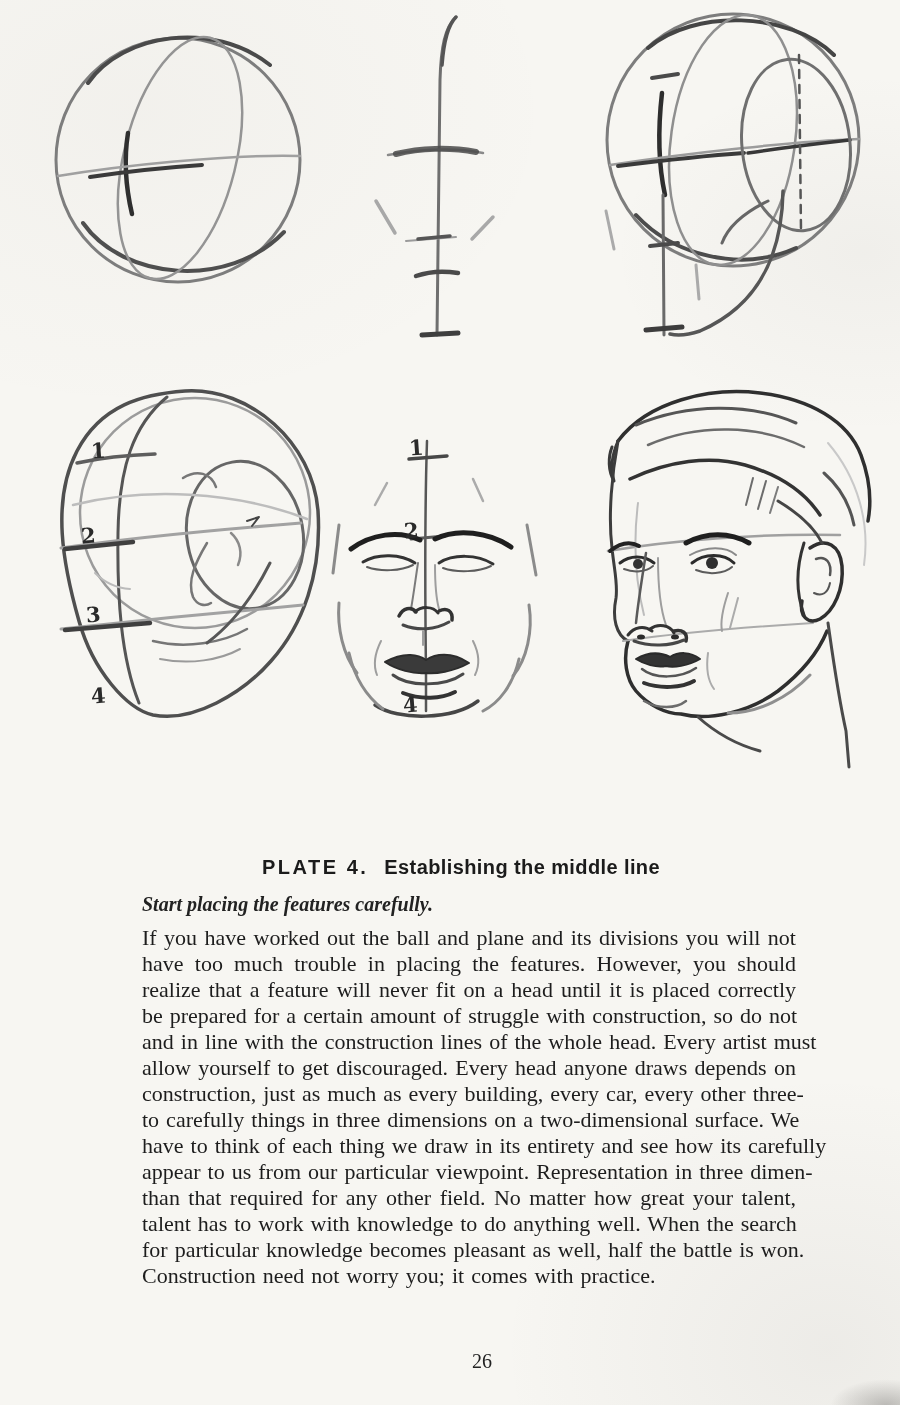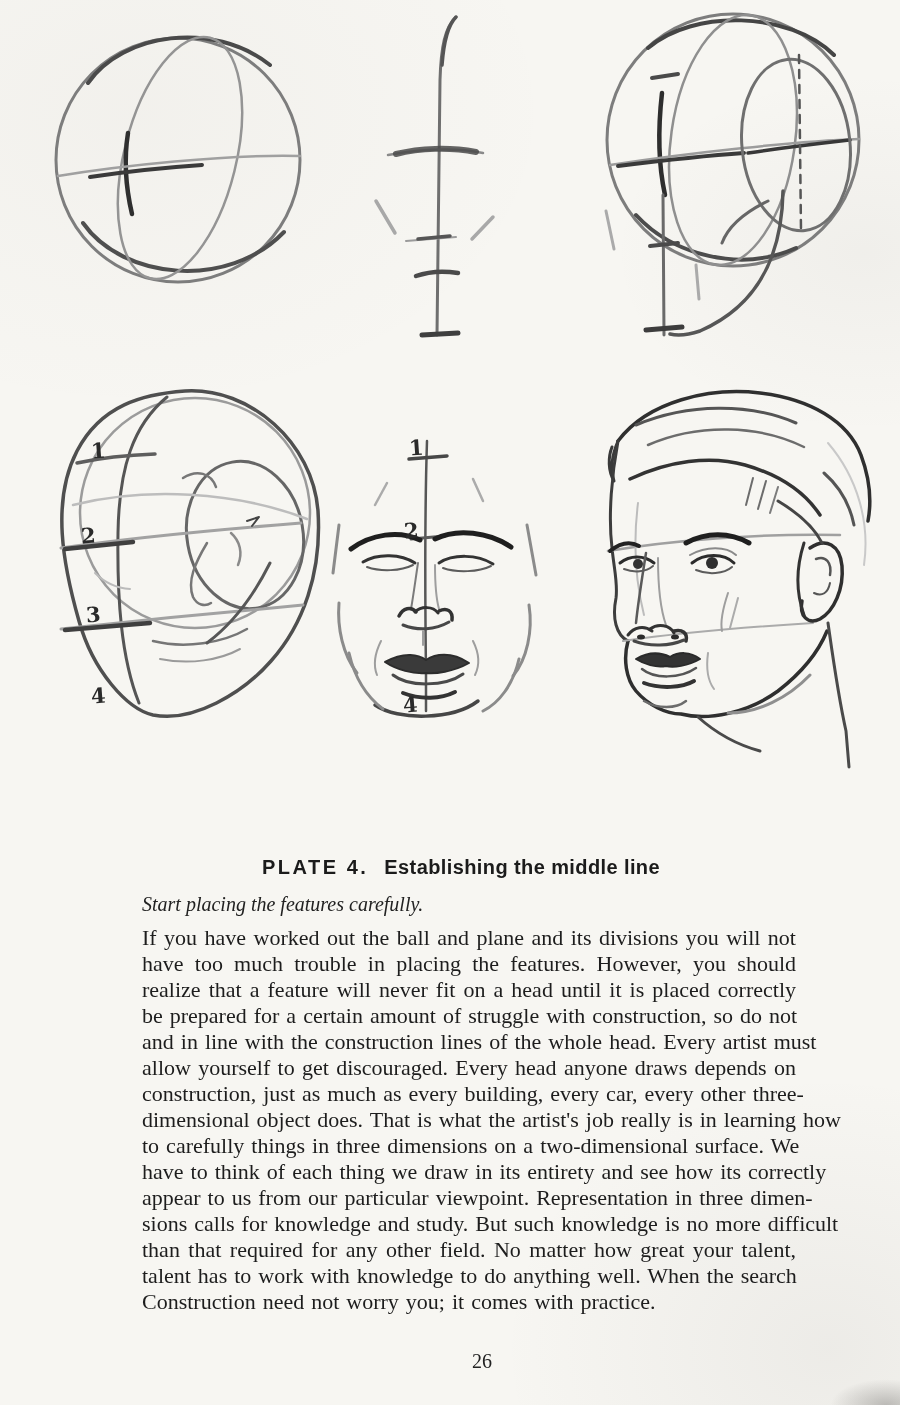--- a/index.html
+++ b/index.html
@@ -38,7 +38,7 @@
   #plate-title .plabel{letter-spacing:2.5px;margin-right:16px;}
   #plate-subtitle{
     position:absolute;top:893px;left:142px;width:660px;
-    font-style:italic;font-weight:400;font-size:20px;color:#222;
+    font-style:italic;font-weight:700;font-size:20px;color:#222;
   }
   #body-text{
     position:absolute;top:925px;left:142px;width:654px;

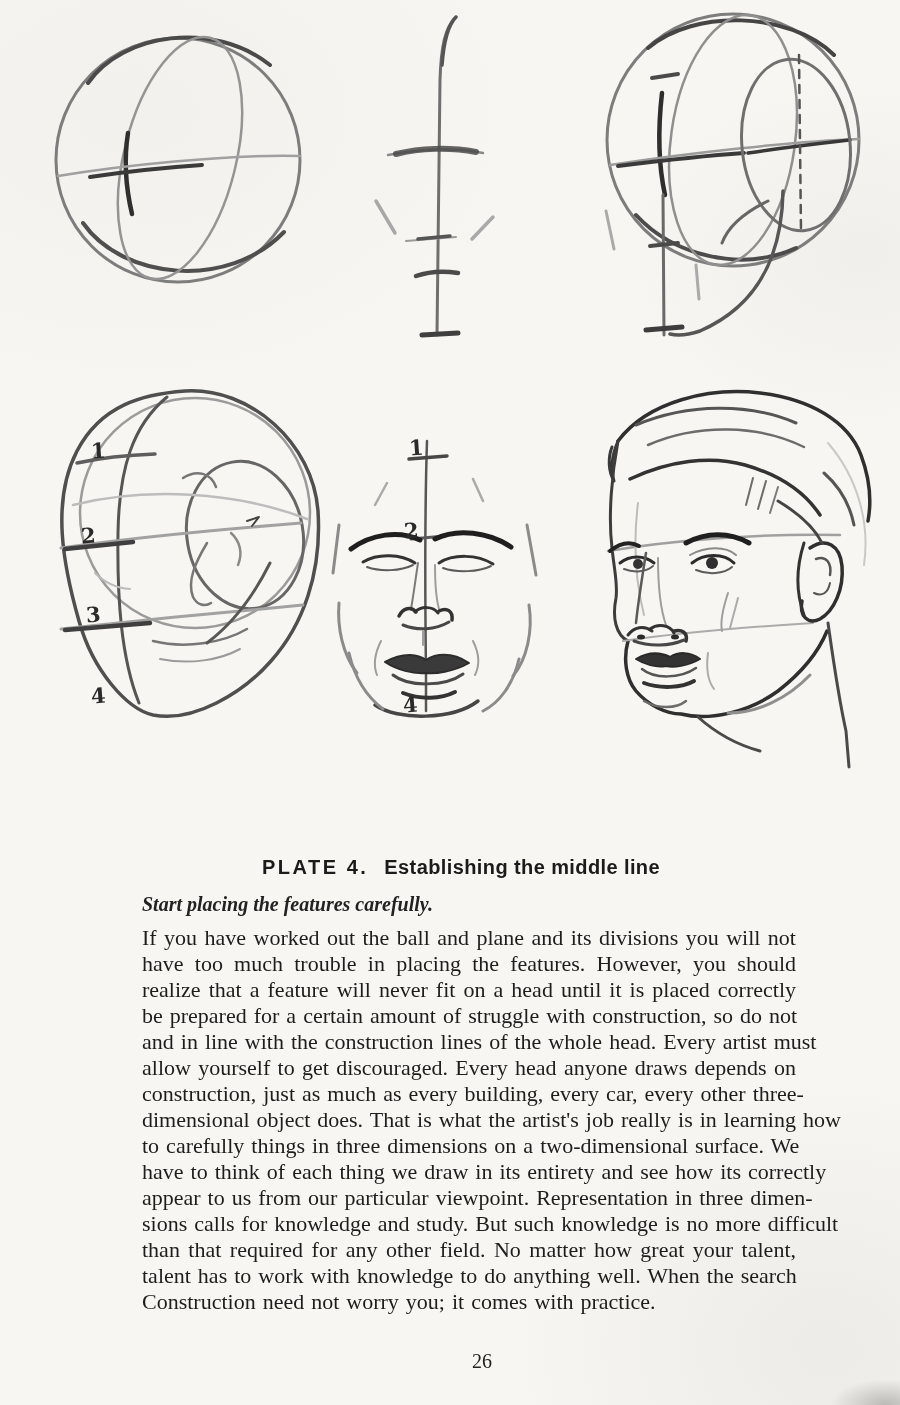--- a/index.html
+++ b/index.html
@@ -247,7 +247,6 @@
     <div class="bline">and in line with the construction lines of the whole head. Every artist must</div>
     <div class="bline">allow yourself to get discouraged. Every head anyone draws depends on</div>
     <div class="bline">construction, just as much as every building, every car, every other three-</div>
-    <div class="bline">dimensional object does. That is what the artist's job really is in learning how</div>
     <div class="bline">to carefully things in three dimensions on a two-dimensional surface. We</div>
     <div class="bline">have to think of each thing we draw in its entirety and see how its correctly</div>
     <div class="bline">appear to us from our particular viewpoint. Representation in three dimen-</div>

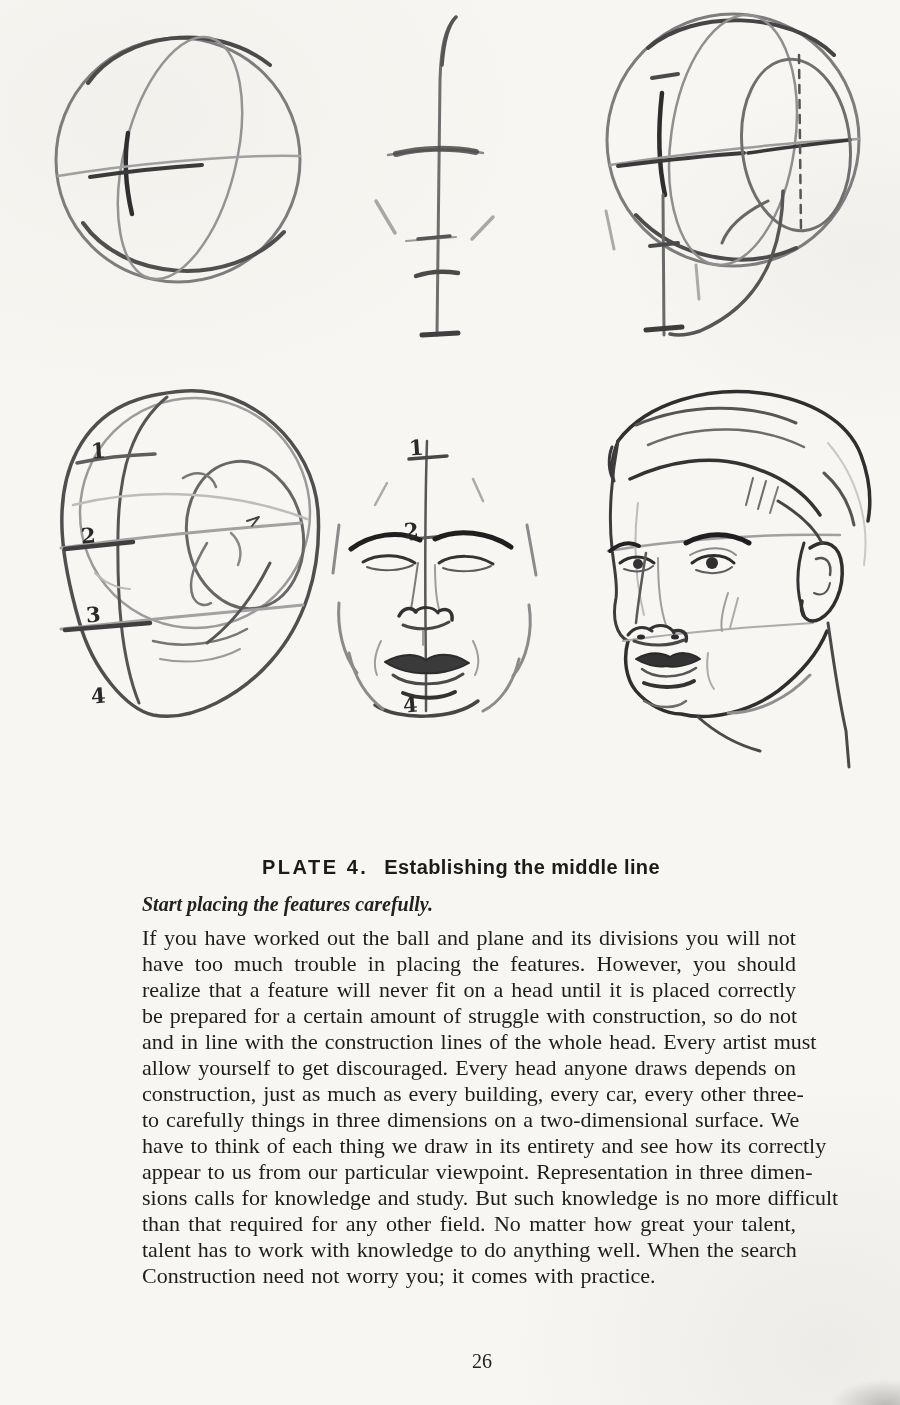--- a/index.html
+++ b/index.html
@@ -248,7 +248,7 @@
     <div class="bline">allow yourself to get discouraged. Every head anyone draws depends on</div>
     <div class="bline">construction, just as much as every building, every car, every other three-</div>
     <div class="bline">to carefully things in three dimensions on a two-dimensional surface. We</div>
-    <div class="bline">have to think of each thing we draw in its entirety and see how its correctly</div>
+    <div class="bline">have to think of each thing we draw in its entirety and see how its carefully</div>
     <div class="bline">appear to us from our particular viewpoint. Representation in three dimen-</div>
     <div class="bline">sions calls for knowledge and study. But such knowledge is no more difficult</div>
     <div class="bline">than that required for any other field. No matter how great your talent,</div>

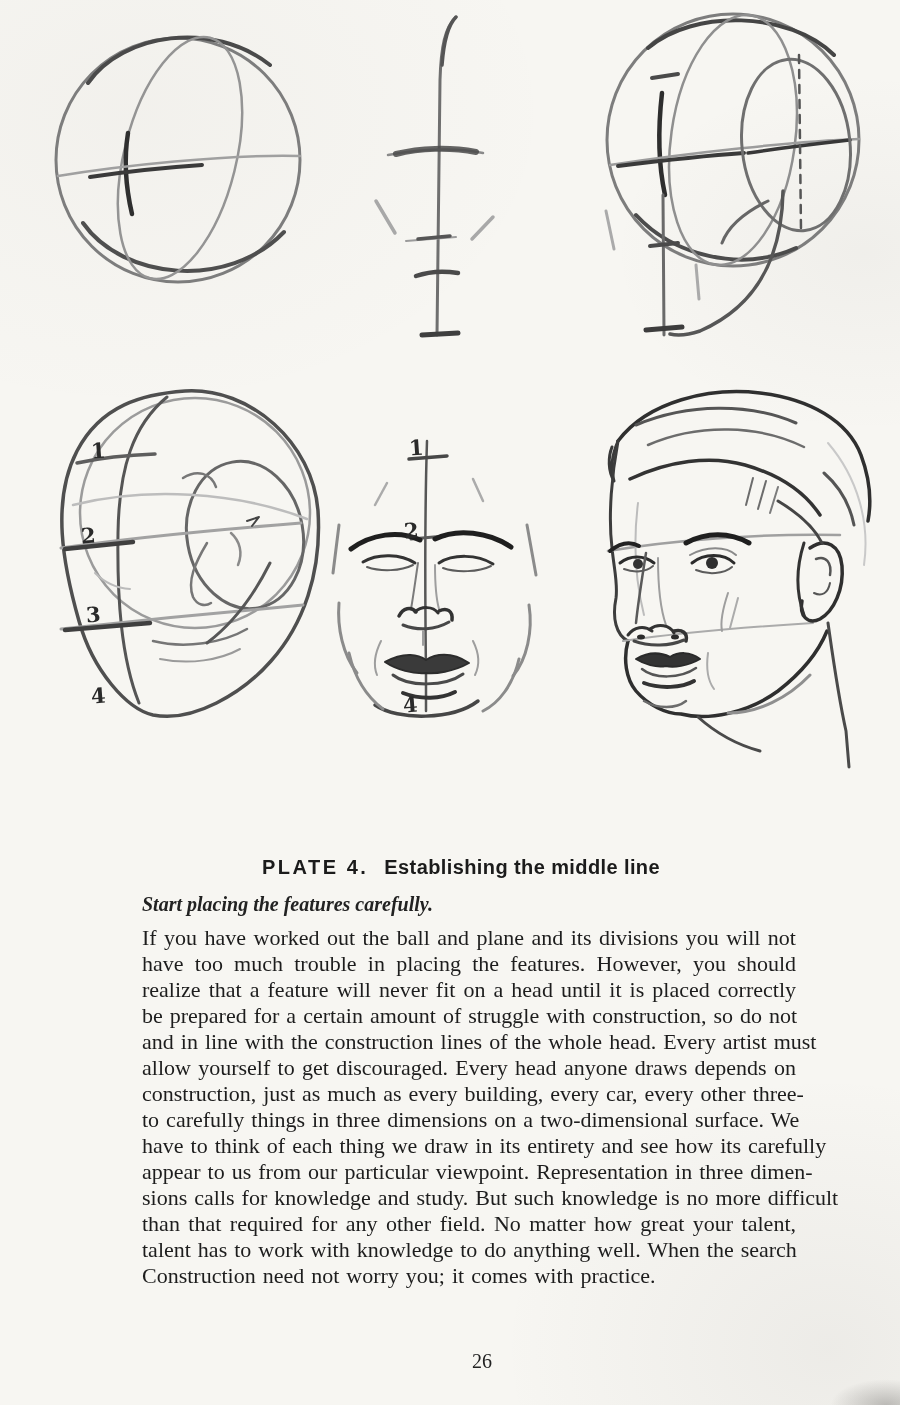--- a/index.html
+++ b/index.html
@@ -250,7 +250,6 @@
     <div class="bline">to carefully things in three dimensions on a two-dimensional surface. We</div>
     <div class="bline">have to think of each thing we draw in its entirety and see how its carefully</div>
     <div class="bline">appear to us from our particular viewpoint. Representation in three dimen-</div>
-    <div class="bline">sions calls for knowledge and study. But such knowledge is no more difficult</div>
     <div class="bline">than that required for any other field. No matter how great your talent,</div>
     <div class="bline">talent has to work with knowledge to do anything well. When the search</div>
     <div class="bline last">Construction need not worry you; it comes with practice.</div>

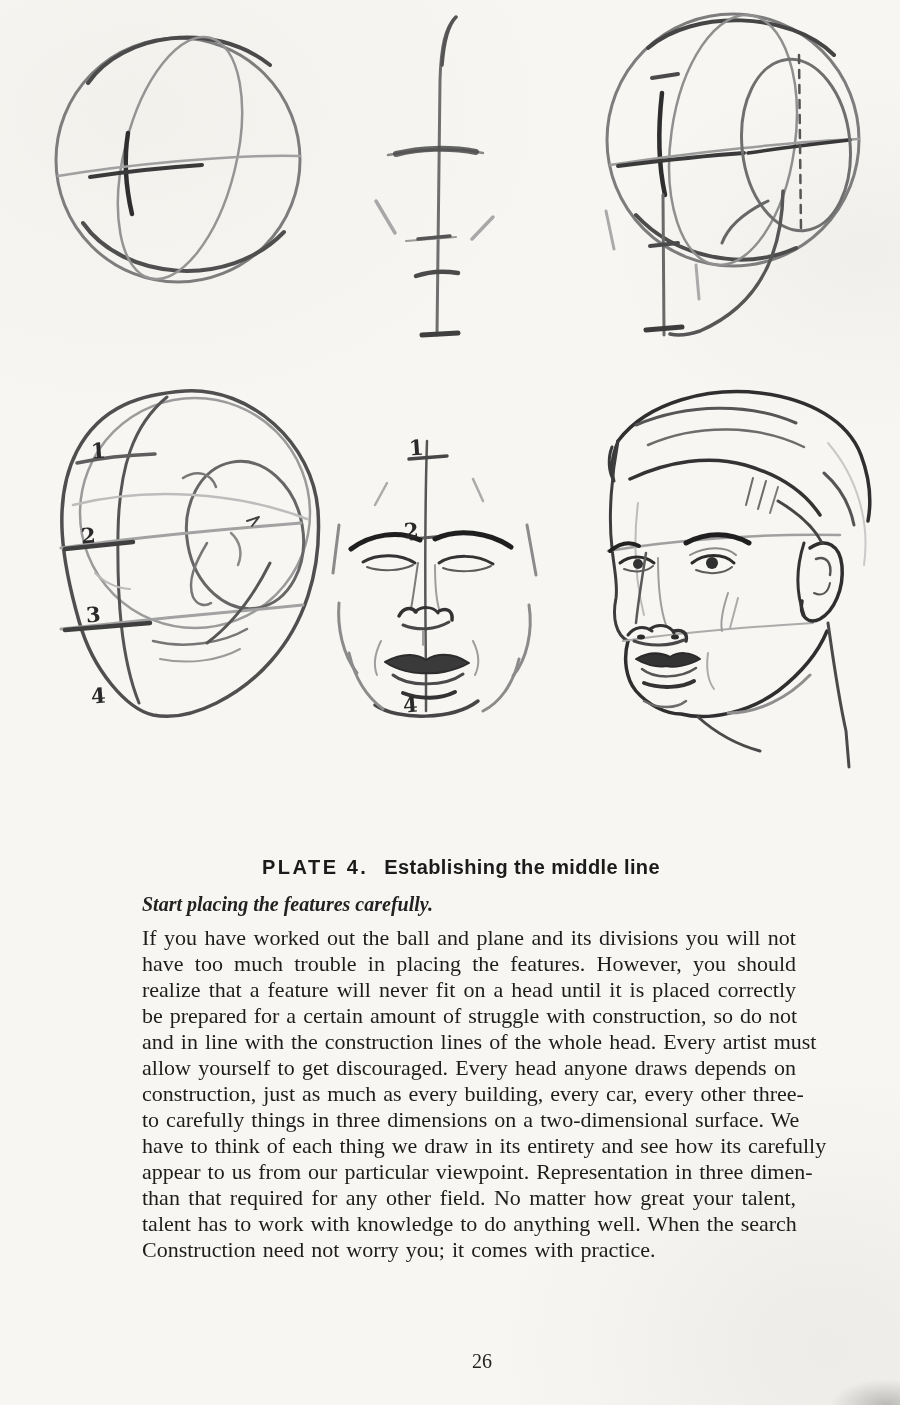--- a/index.html
+++ b/index.html
@@ -252,6 +252,7 @@
     <div class="bline">appear to us from our particular viewpoint. Representation in three dimen-</div>
     <div class="bline">than that required for any other field. No matter how great your talent,</div>
     <div class="bline">talent has to work with knowledge to do anything well. When the search</div>
+    <div class="bline">for particular knowledge becomes pleasant as well, half the battle is won.</div>
     <div class="bline last">Construction need not worry you; it comes with practice.</div>
   </div>
 

